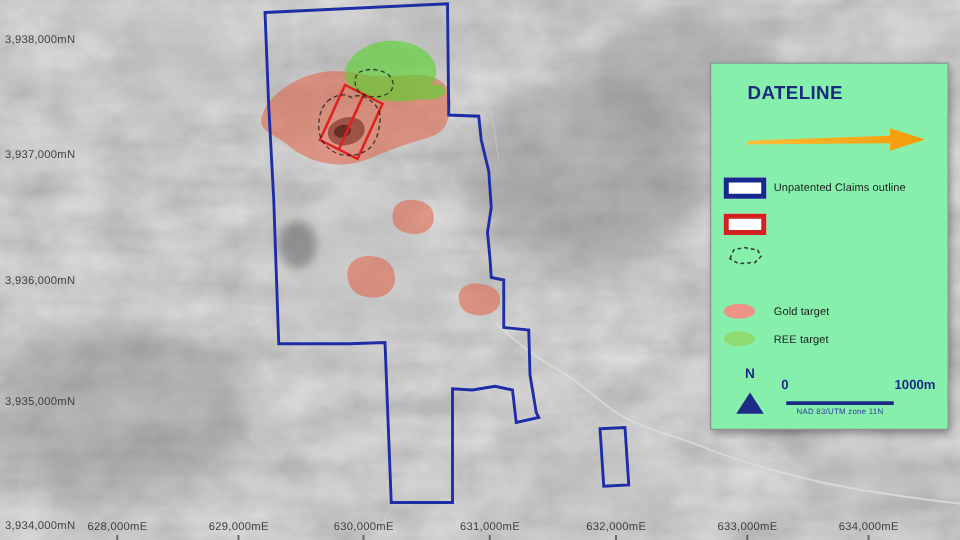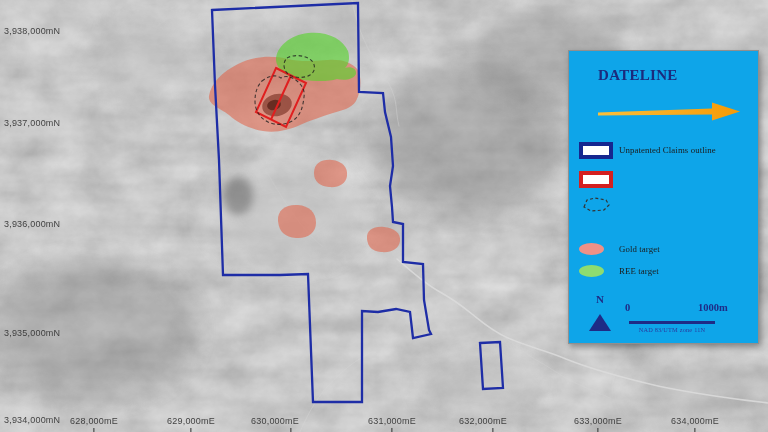--- a/index.html
+++ b/index.html
@@ -17,9 +17,8 @@
   
   .legend{
     position:absolute;left:568px;top:50px;width:189px;height:292px;
-    background:#0ea5e9;border:1px solid #8f8f8f;
+    background:#86efac;border:1px solid #8f8f8f;
     box-shadow:2px 3px 6px rgba(0,0,0,.35);
-    font-family:Liberation Serif, serif;
   }
   .brand{
     position:absolute;left:29px;top:15px;color:#1b2b7d;font-weight:800;

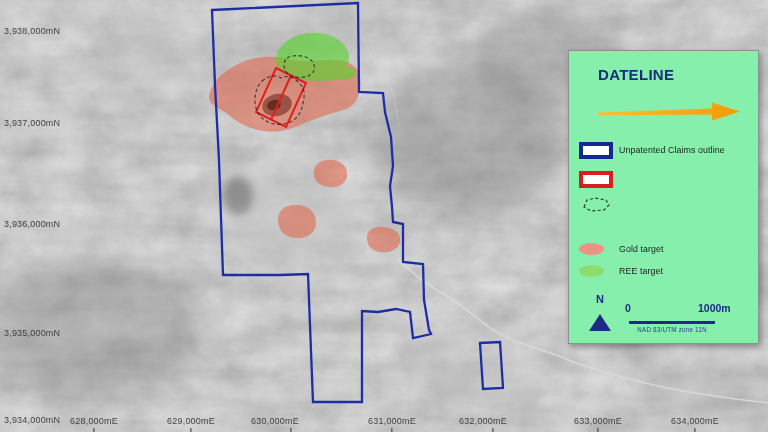--- a/index.html
+++ b/index.html
@@ -43,7 +43,7 @@
     border-left:11px solid transparent;border-right:11px solid transparent;
     border-bottom:17px solid #1e2b86;}
   .scale-zero{position:absolute;left:56px;top:251px;font-size:10.5px;color:#1e2b86;font-weight:600;}
-  .scale-end{position:absolute;left:129px;top:251px;width:42px;text-align:left;
+  .scale-end{position:absolute;left:142px;top:251px;width:42px;text-align:center;
     font-size:10.5px;color:#1e2b86;font-weight:600;}
   .scale-line{position:absolute;left:60px;top:270px;width:86px;height:2.5px;background:#1e2b86;}
   .scale-datum{position:absolute;left:43px;top:275px;width:120px;text-align:center;

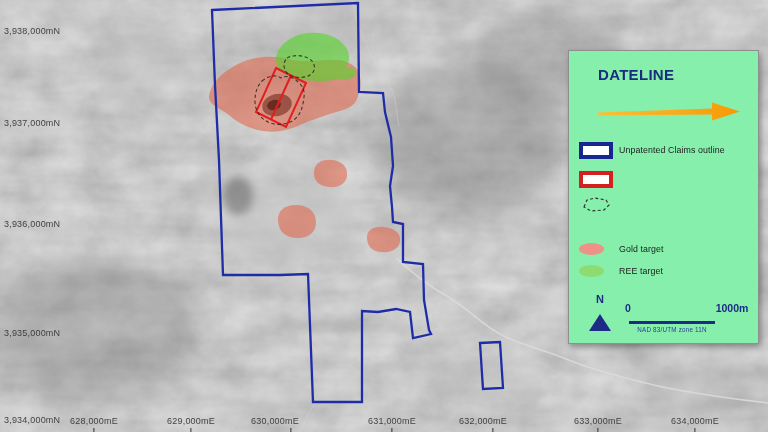--- a/index.html
+++ b/index.html
@@ -153,7 +153,7 @@
   <div class="coord" style="left:4px;top:26px">3,938,000mN</div>
   <div class="coord" style="left:4px;top:118px">3,937,000mN</div>
   <div class="coord" style="left:4px;top:219px">3,936,000mN</div>
-  <div class="coord" style="left:4px;top:328px">3,935,000mN</div>
+  <div class="coord" style="left:4px;top:316px">3,935,000mN</div>
   <div class="coord" style="left:4px;top:415px">3,934,000mN</div>
 
   <div class="coord east" style="left:94px;top:416px">628,000mE</div>

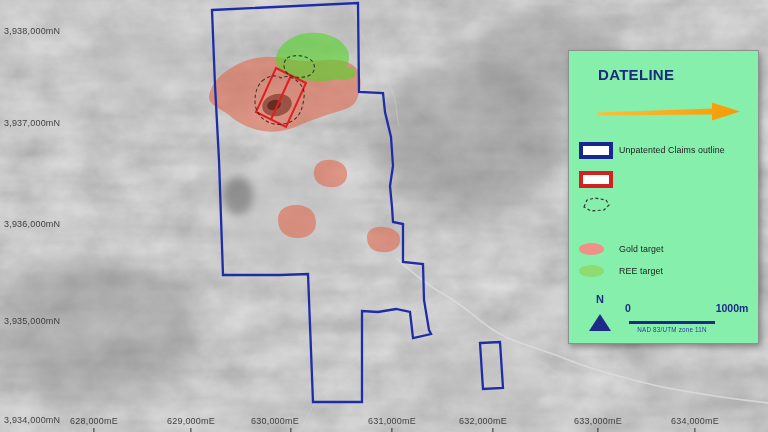--- a/index.html
+++ b/index.html
@@ -158,7 +158,7 @@
 
   <div class="coord east" style="left:94px;top:416px">628,000mE</div>
   <div class="coord east" style="left:191px;top:416px">629,000mE</div>
-  <div class="coord east" style="left:275px;top:416px">630,000mE</div>
+  <div class="coord east" style="left:291px;top:416px">630,000mE</div>
   <div class="coord east" style="left:392px;top:416px">631,000mE</div>
   <div class="coord east" style="left:483px;top:416px">632,000mE</div>
   <div class="coord east" style="left:598px;top:416px">633,000mE</div>

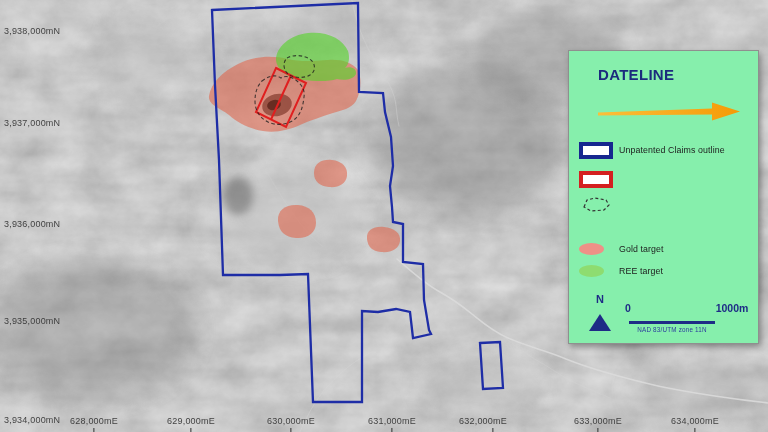--- a/index.html
+++ b/index.html
@@ -160,7 +160,7 @@
   <div class="coord east" style="left:191px;top:416px">629,000mE</div>
   <div class="coord east" style="left:291px;top:416px">630,000mE</div>
   <div class="coord east" style="left:392px;top:416px">631,000mE</div>
-  <div class="coord east" style="left:483px;top:416px">632,000mE</div>
+  <div class="coord east" style="left:493px;top:416px">632,000mE</div>
   <div class="coord east" style="left:598px;top:416px">633,000mE</div>
   <div class="coord east" style="left:695px;top:416px">634,000mE</div>
 

